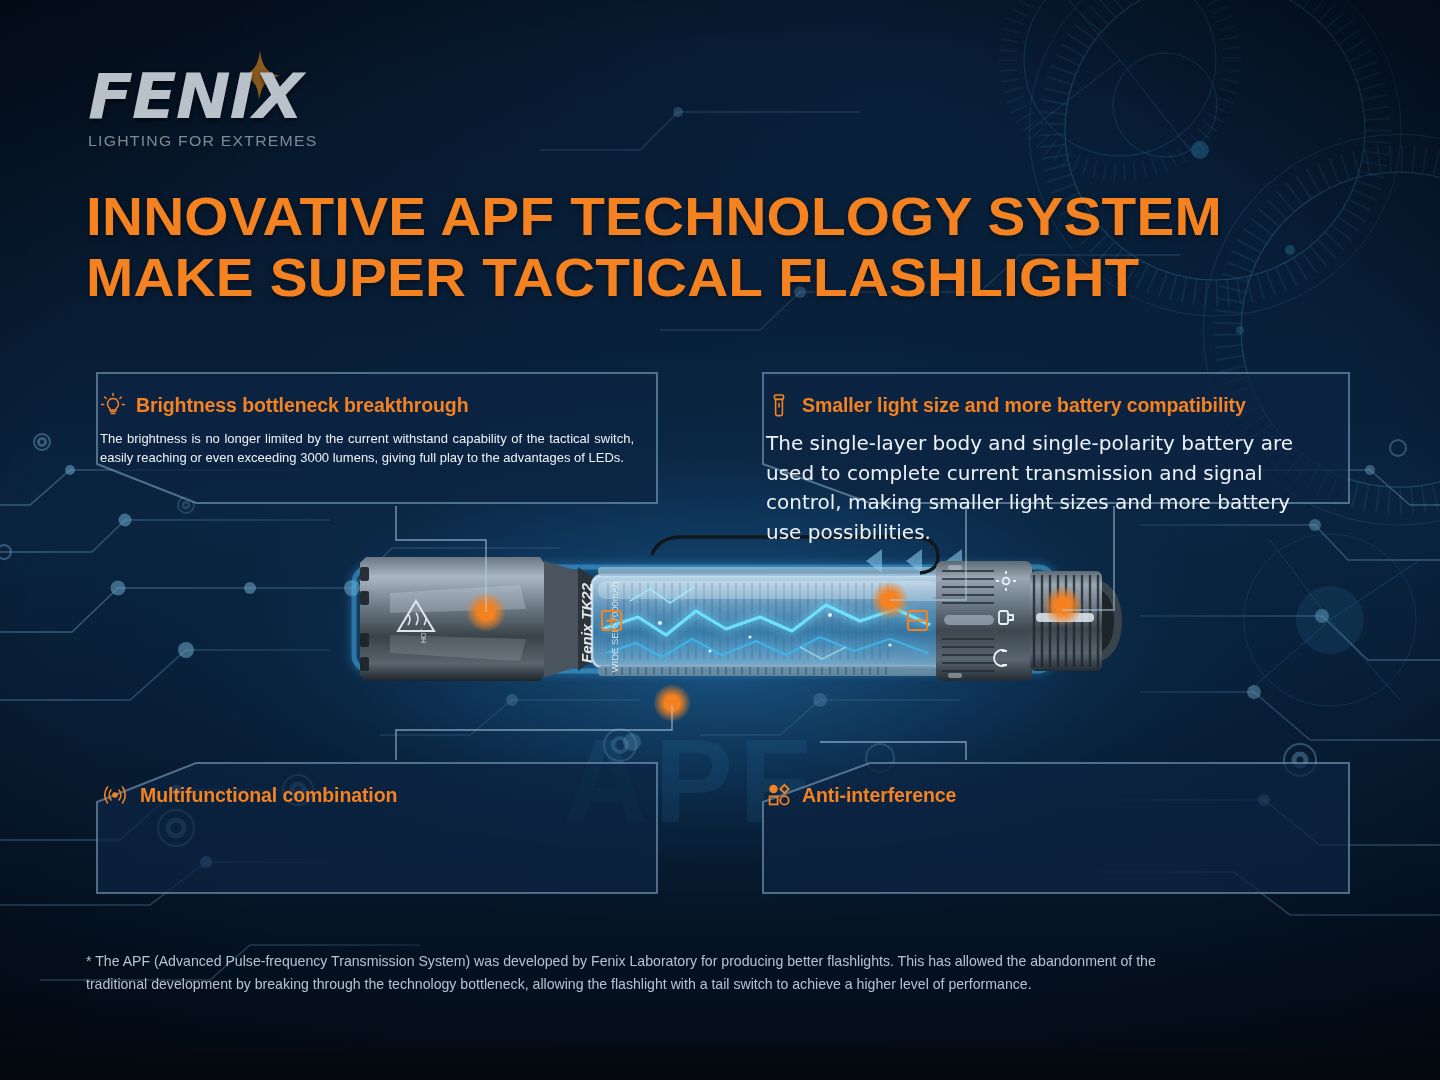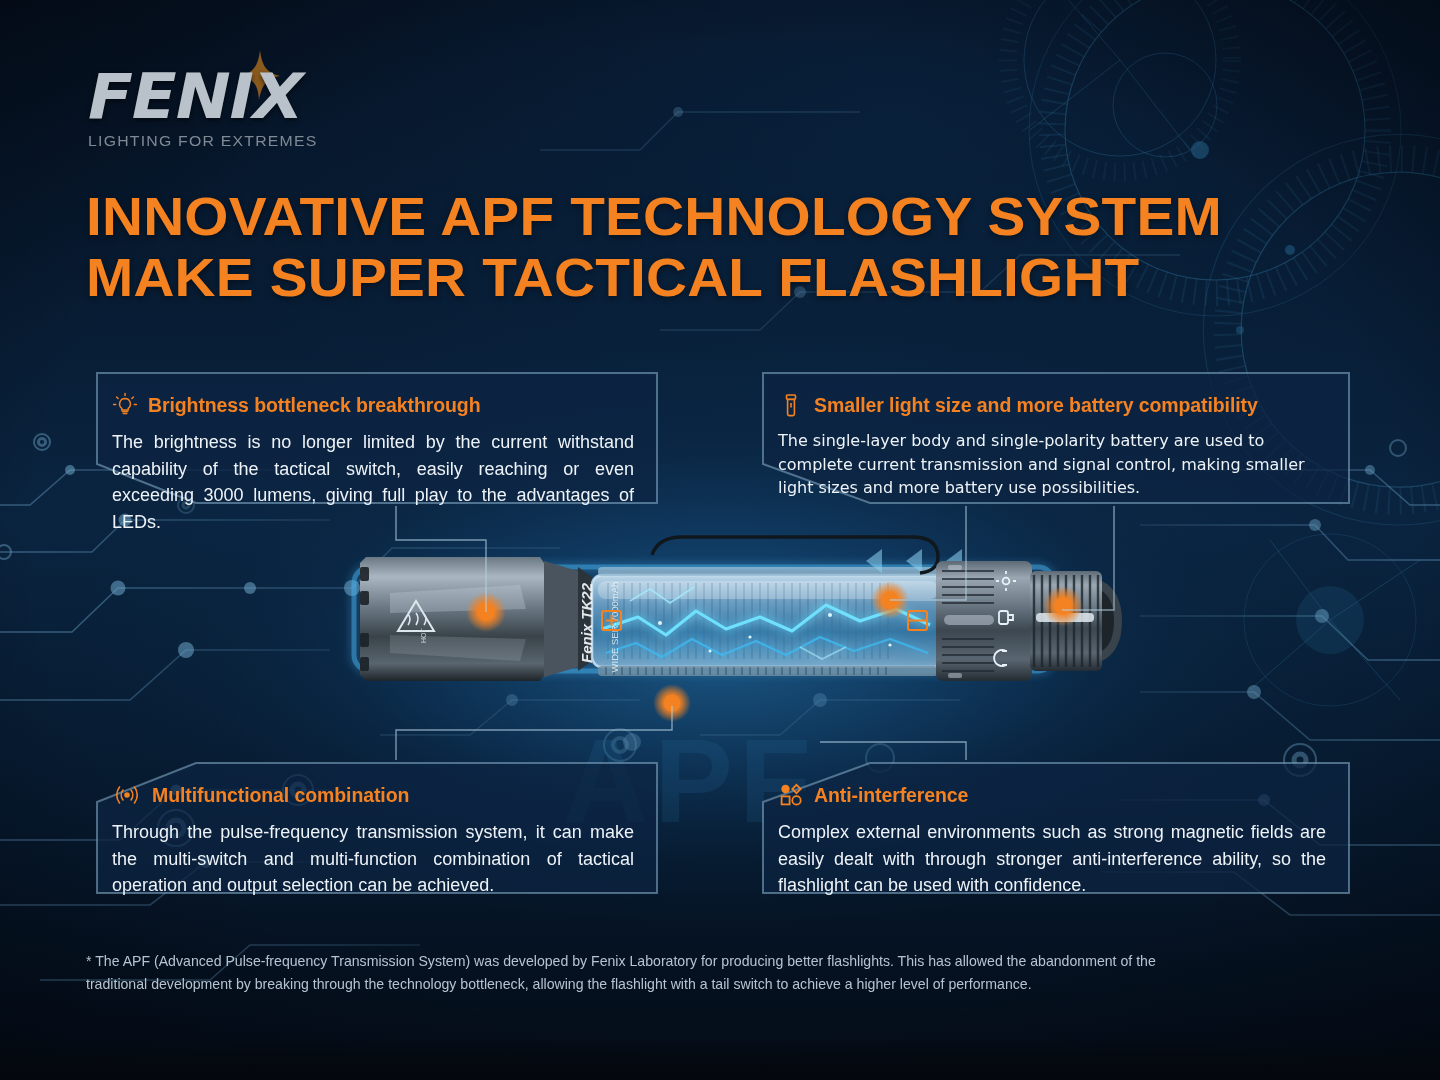--- a/index.html
+++ b/index.html
@@ -65,7 +65,7 @@
   .headline div { white-space:nowrap; }
 
   
-  .card { position:absolute; padding:20px 24px 16px 16px; }
+  .card { position:absolute; padding:20px 24px 16px 4px; }
   .card .cbg { position:absolute; inset:0; }
   .card .inner { position:relative; z-index:2; }
   .card-head {

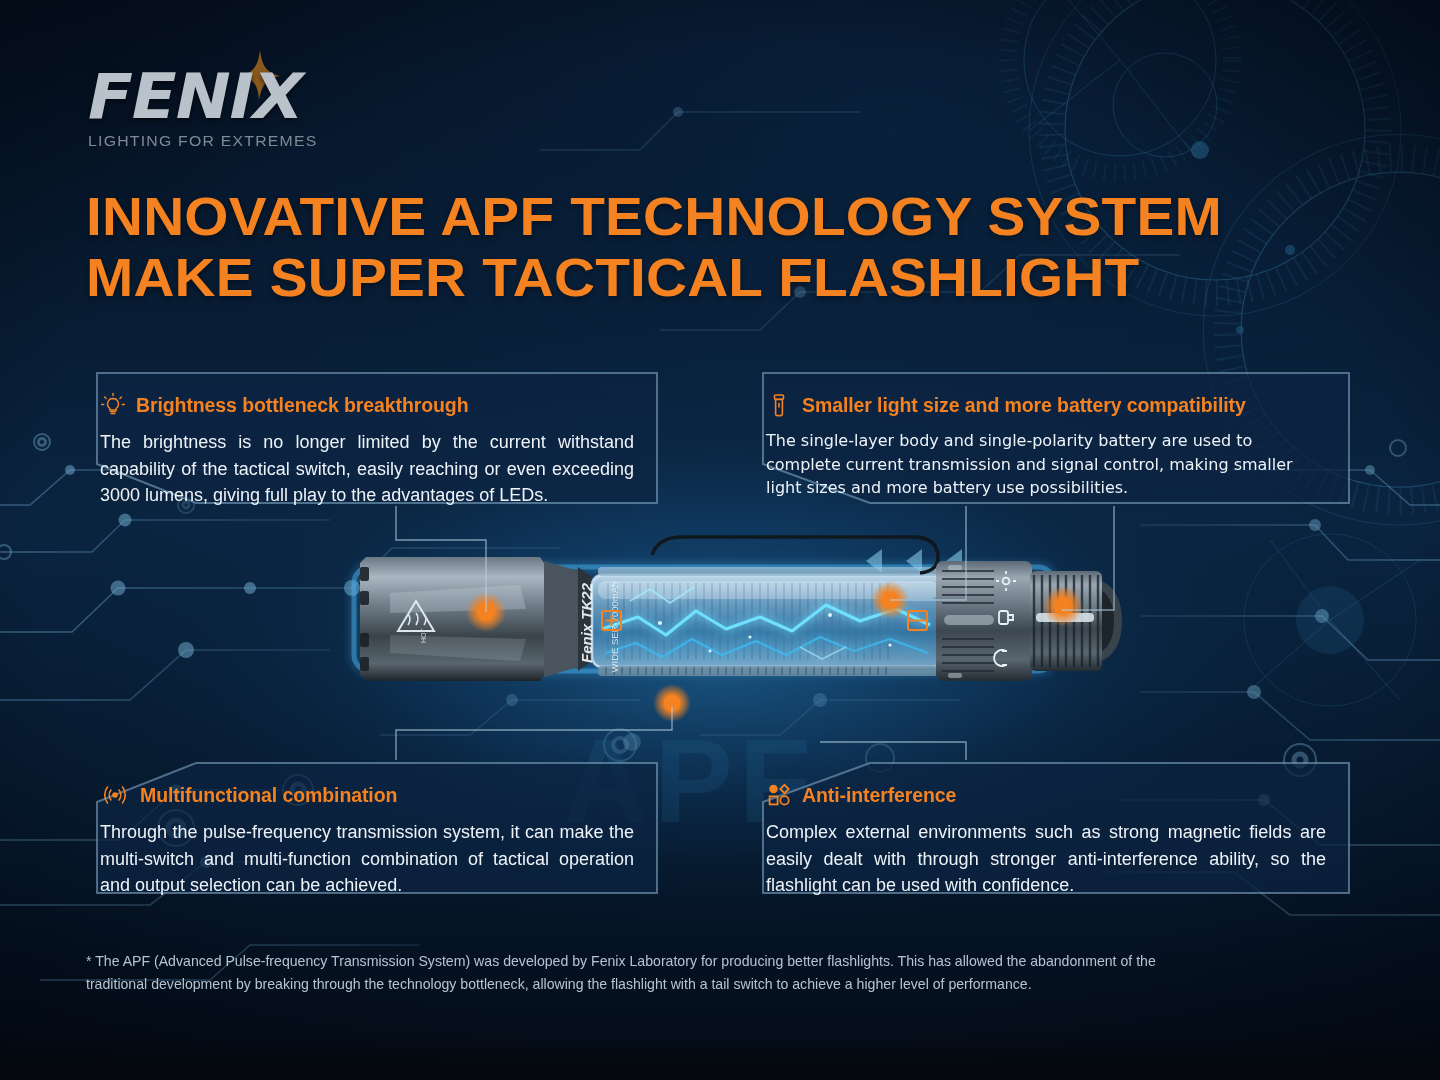--- a/index.html
+++ b/index.html
@@ -76,7 +76,7 @@
     white-space:nowrap;
   }
   .card-body {
-    color:#eef3f8; font-size:18px; line-height:1.48;
+    color:#eef3f8; font-size:13px; line-height:1.48;
     text-align:justify; text-justify:inter-word;
   }
   .card-body.sans2 { font-family:"DejaVu Sans", sans-serif; font-size:16px; text-align:left; }

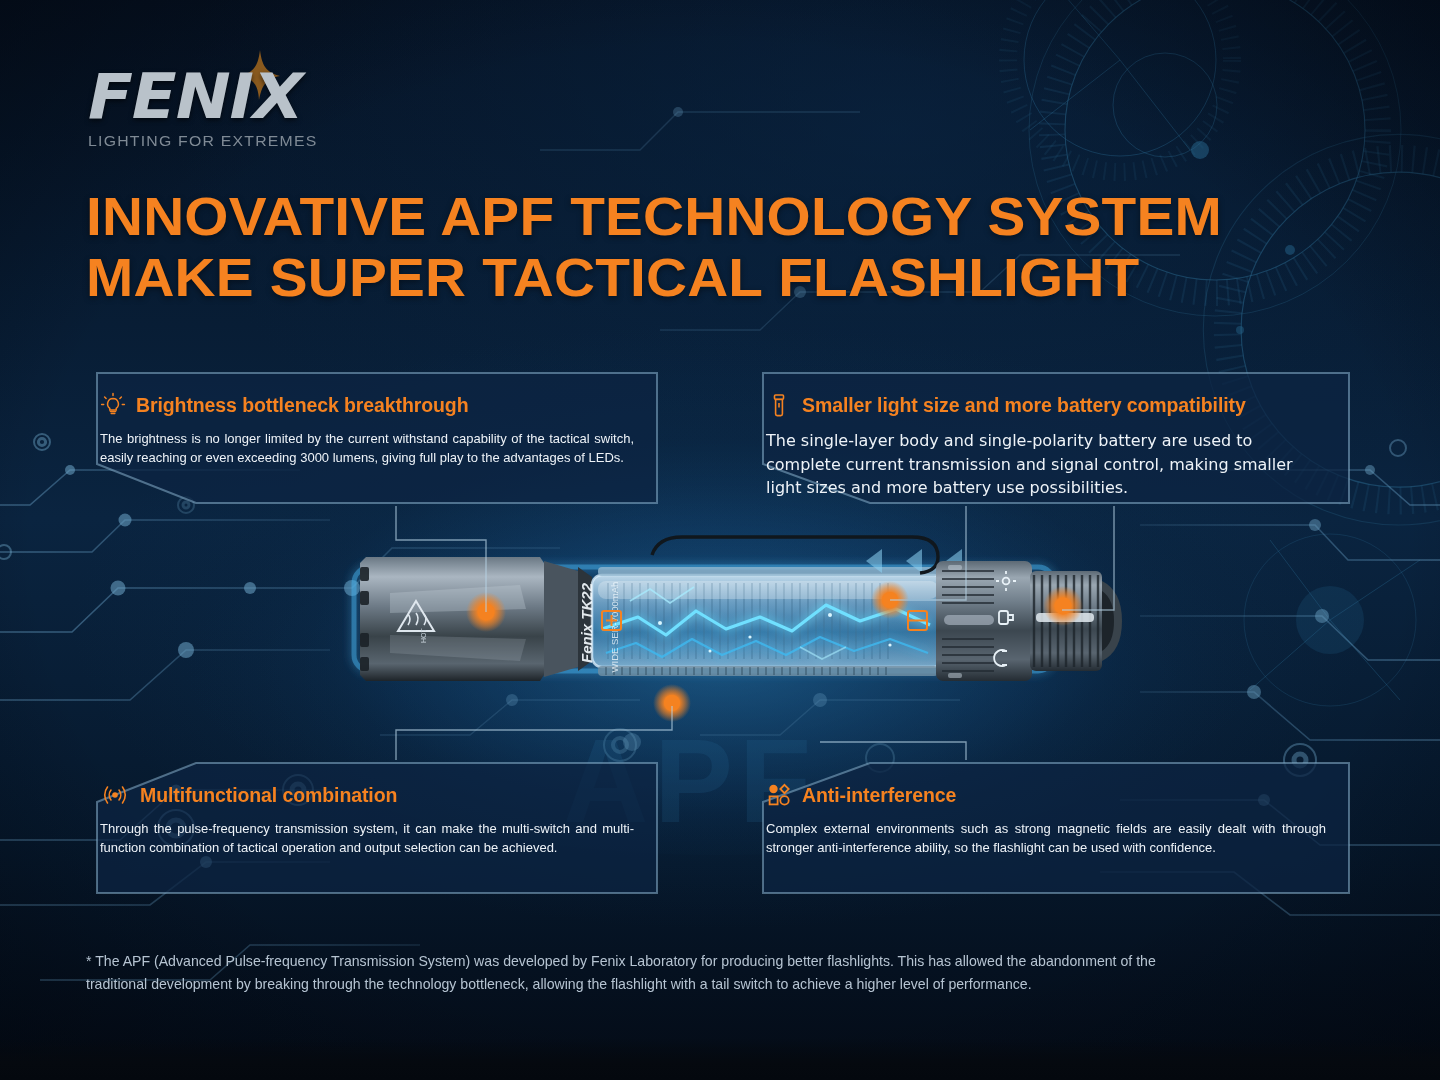--- a/index.html
+++ b/index.html
@@ -79,7 +79,7 @@
     color:#eef3f8; font-size:13px; line-height:1.48;
     text-align:justify; text-justify:inter-word;
   }
-  .card-body.sans2 { font-family:"DejaVu Sans", sans-serif; font-size:16px; text-align:left; }
+  .card-body.sans2 { font-family:"DejaVu Sans", sans-serif; font-size:20px; text-align:left; }
   .ico { width:26px; height:26px; flex:0 0 26px; display:block; }
 
   #card-tl { left:96px;  top:372px; width:562px; height:132px; }

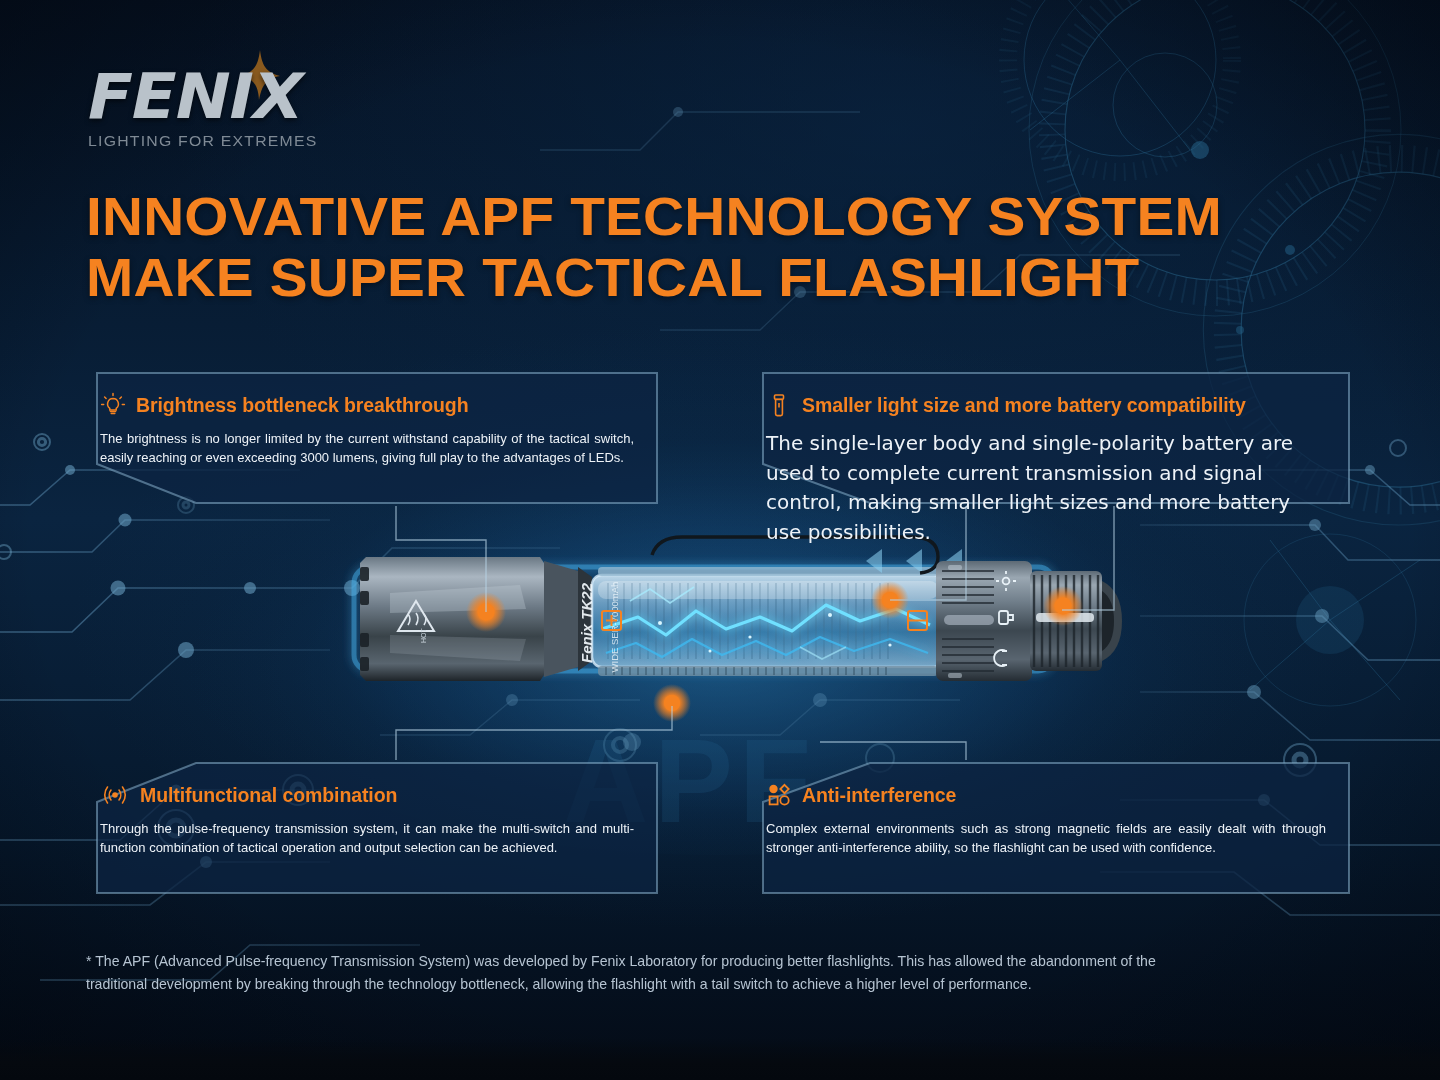--- a/index.html
+++ b/index.html
@@ -510,7 +510,6 @@
         </svg>
         <div class="card-title">Multifunctional combination</div>
       </div>
-      <div class="card-body">Through the pulse-frequency transmission system, it can make the multi-switch and multi-function combination of tactical operation and output selection can be achieved.</div>
     </div>
   </div>
 

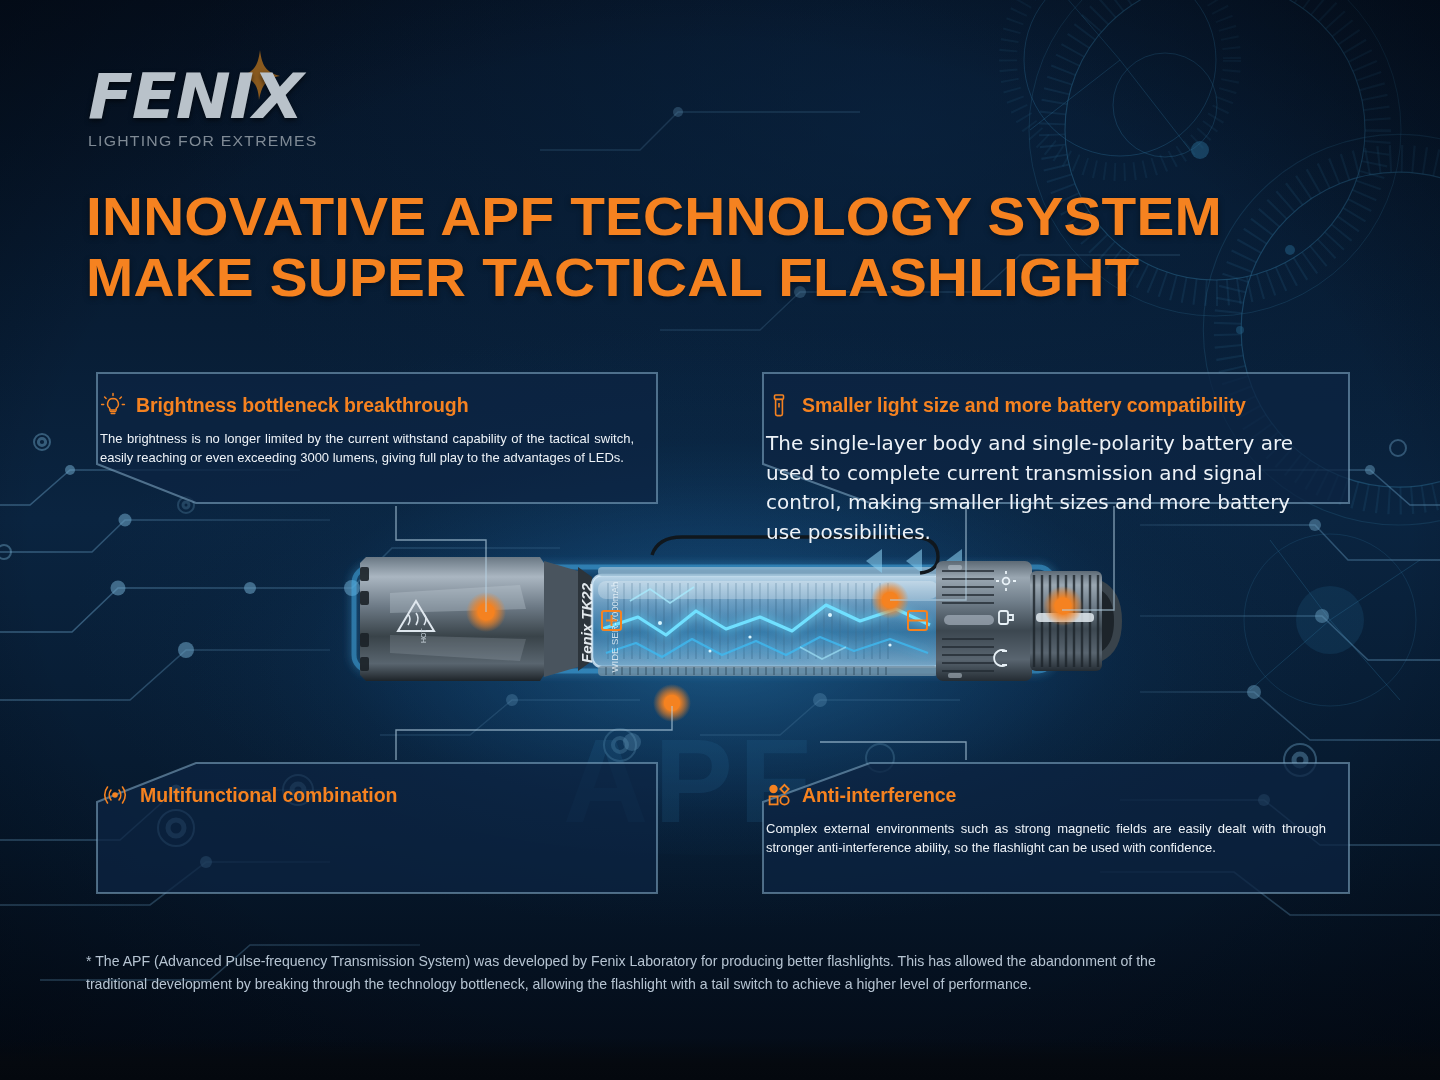--- a/index.html
+++ b/index.html
@@ -527,7 +527,6 @@
         </svg>
         <div class="card-title">Anti-interference</div>
       </div>
-      <div class="card-body">Complex external environments such as strong magnetic fields are easily dealt with through stronger anti-interference ability, so the flashlight can be used with confidence.</div>
     </div>
   </div>
 

